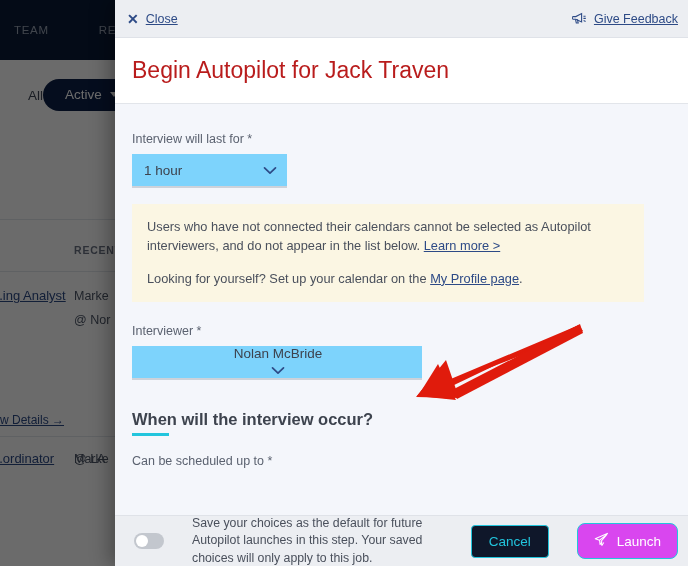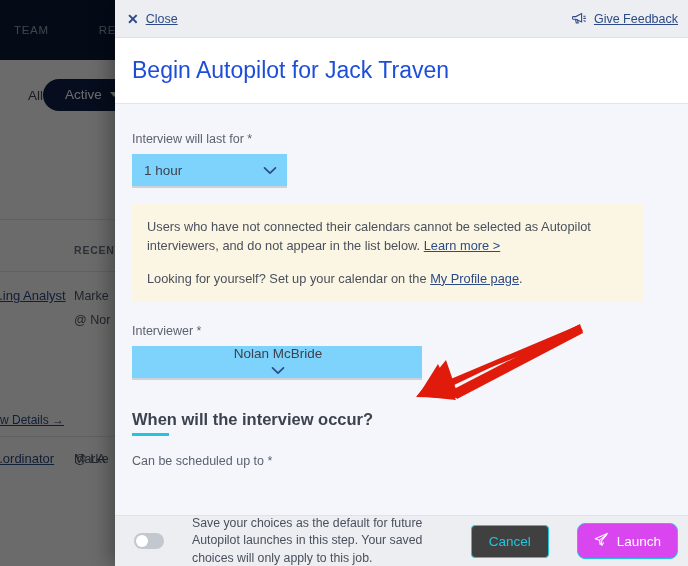--- a/index.html
+++ b/index.html
@@ -67,7 +67,7 @@
     height: 66px; background: #ffffff; border-bottom: 1px solid #e2e5ea;
     display: flex; align-items: center; padding-left: 17px; flex: none;
   }
-  .modal-title { font-size: 23px; color: #1d4ed8; font-weight: 400; }
+  .modal-title { font-size: 23px; color: #b91c1c; font-weight: 400; }
 
   .modal-scroll { flex: 1; position: relative; overflow: hidden; padding: 0 17px; }
 

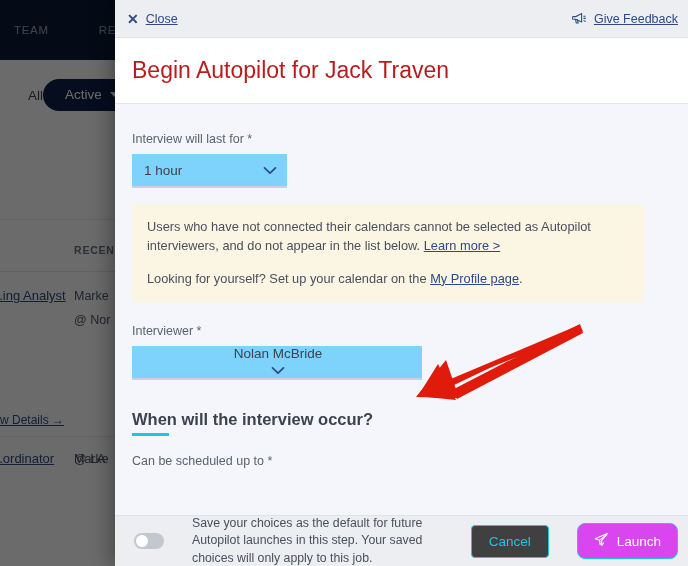--- a/index.html
+++ b/index.html
@@ -112,7 +112,7 @@
   }
   .toggle-text { font-size: 12.3px; color: #4a505c; line-height: 1.42; flex: 1; max-width: 330px; }
   .btn-cancel {
-    background: #404040; border: 1px solid #22c5dd; color: #22c5dd;
+    background: #0f172a; border: 1px solid #22c5dd; color: #22c5dd;
     font-size: 13.5px; border-radius: 4px; padding: 8px 17px; cursor: pointer;
     font-family: "Liberation Sans", sans-serif;
   }

